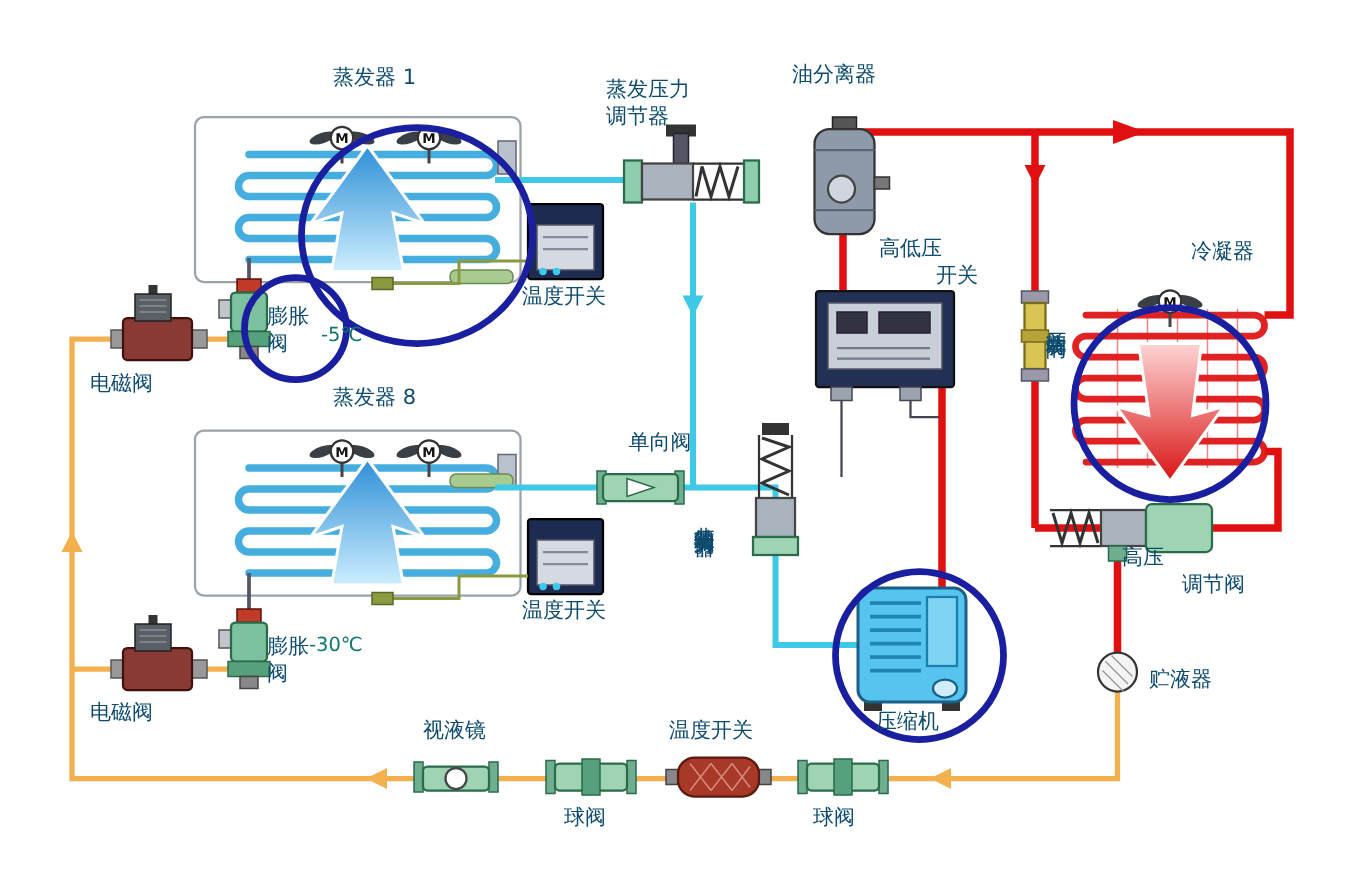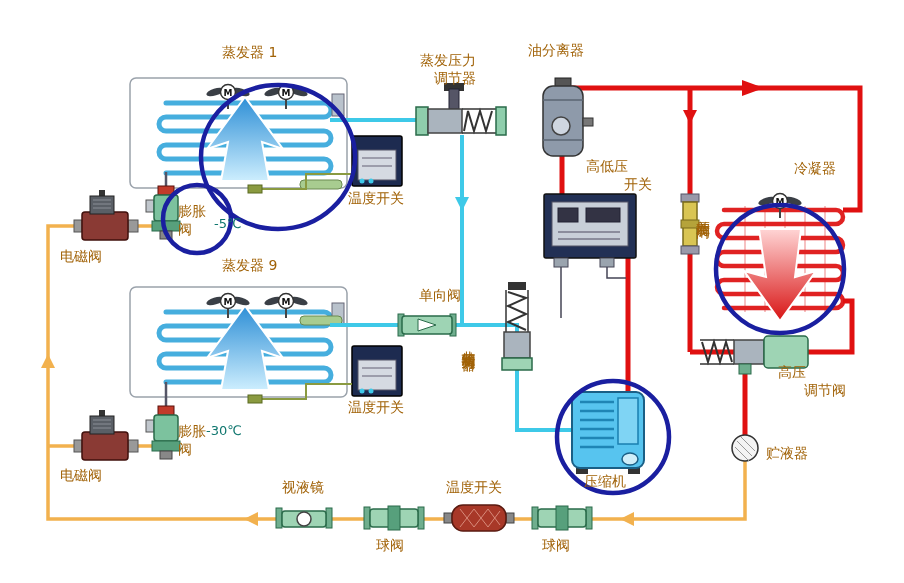--- a/index.html
+++ b/index.html
@@ -8,7 +8,7 @@
          font-family:"DejaVu Sans",sans-serif}
   .stage>svg{position:absolute;left:0;top:0}
   svg text{font-family:"DejaVu Sans",sans-serif}
-  .lbl{position:absolute;font-size:14px;line-height:1.25;color:#a16207;white-space:nowrap}
+  .lbl{position:absolute;font-size:14px;line-height:1.25;color:#0c4a6e;white-space:nowrap}
   .lbl.center{text-align:right}
   .lbl.teal{color:#0f766e;font-size:13px}
   .lbl.wrap2{white-space:normal;width:34px}

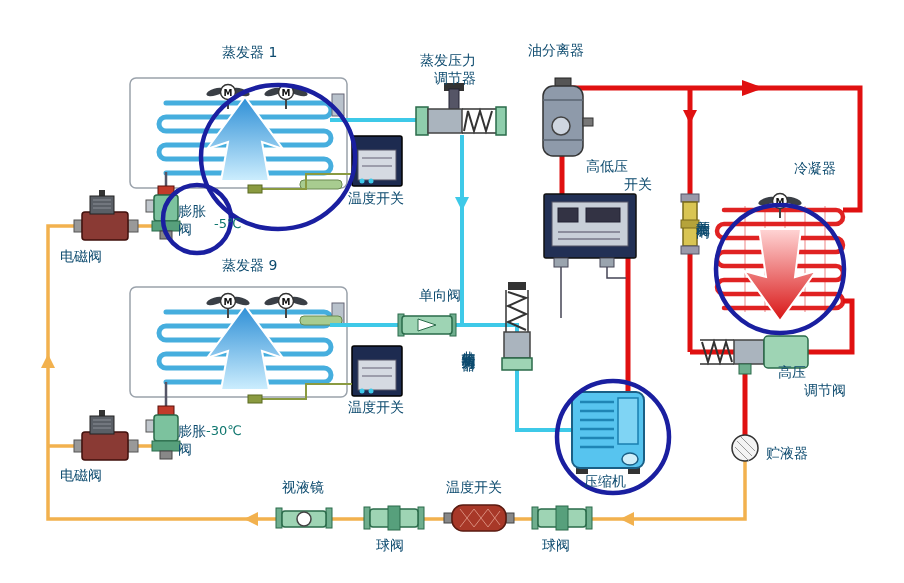--- a/index.html
+++ b/index.html
@@ -9,7 +9,7 @@
   .stage>svg{position:absolute;left:0;top:0}
   svg text{font-family:"DejaVu Sans",sans-serif}
   .lbl{position:absolute;font-size:14px;line-height:1.25;color:#0c4a6e;white-space:nowrap}
-  .lbl.center{text-align:right}
+  .lbl.center{text-align:left}
   .lbl.teal{color:#0f766e;font-size:13px}
   .lbl.wrap2{white-space:normal;width:34px}
   .lbl.vert{writing-mode:vertical-rl;white-space:normal;letter-spacing:1px}

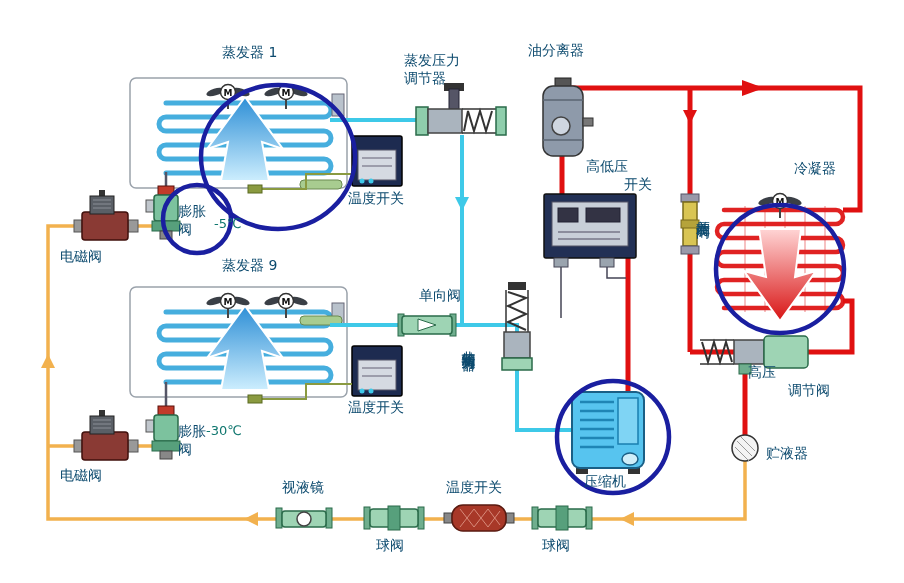--- a/index.html
+++ b/index.html
@@ -316,7 +316,7 @@
 <div class="lbl teal" style="left:214px;top:216px">-5℃</div>
 <div class="lbl wrap2" style="left:178px;top:203px">膨胀阀</div>
 <div class="lbl" style="left:60px;top:248px">电磁阀</div>
-<div class="lbl" style="left:222px;top:257px">蒸发器 9</div>
+<div class="lbl" style="left:222px;top:257px">蒸发器 8</div>
 <div class="lbl" style="left:419px;top:287px">单向阀</div>
 <div class="lbl vert" style="left:460px;top:340px;height:64px;line-height:17px">曲轴箱压力调节器</div>
 <div class="lbl" style="left:348px;top:399px">温度开关</div>

